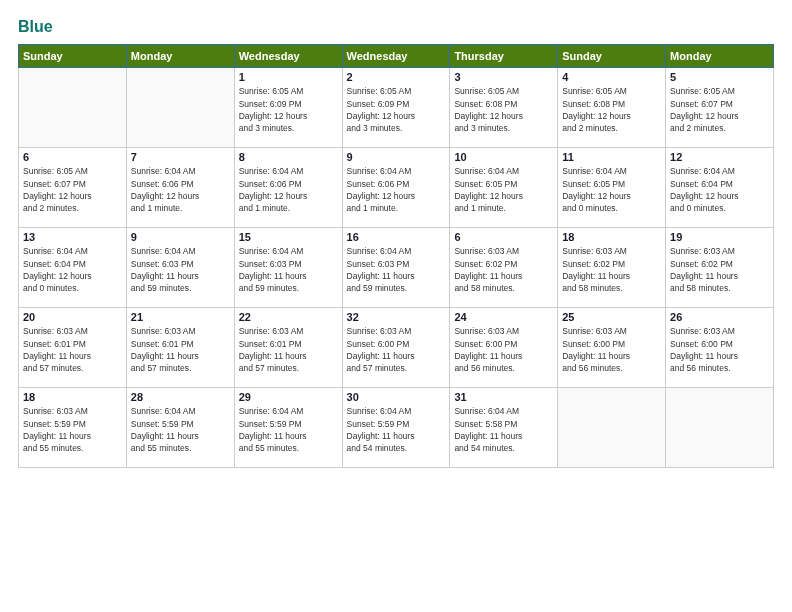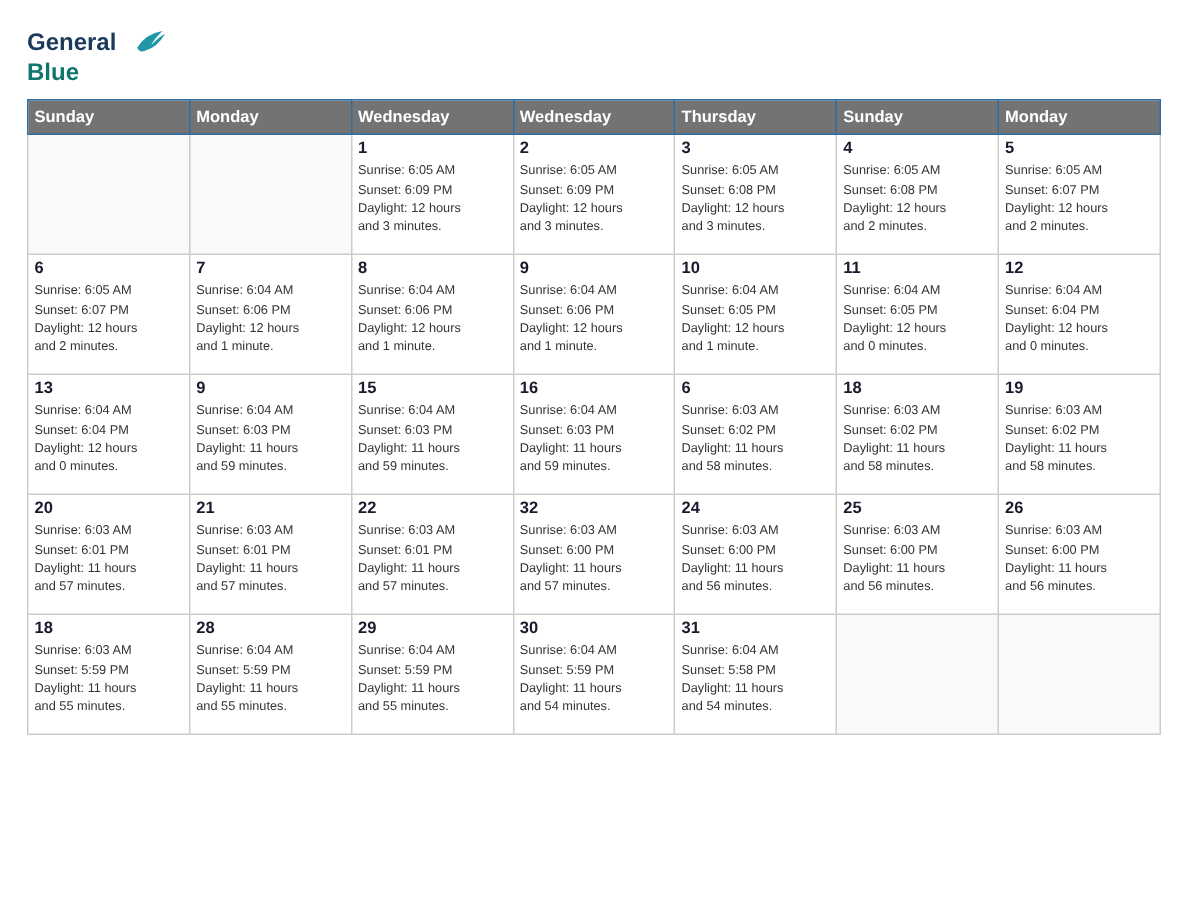--- a/index.html
+++ b/index.html
@@ -88,12 +88,6 @@
   <div class="header">
     <div class="logo">
       <div>
-        <div style="font-size:16px;font-weight:bold;color:#1a3a5c;line-height:1.15;">
-          General
-          <svg class="logo-bird" viewBox="0 0 30 22" style="display:inline-block;vertical-align:middle;margin-left:2px;">
-            <path d="M8,14 Q14,4 26,2 Q20,8 18,12 Q24,6 28,4 Q22,14 14,16 Q10,18 8,14Z" fill="#2196a8"></path>
-          </svg>
-        </div>
         <div style="font-size:16px;font-weight:bold;color:#0f766e;line-height:1.15;">Blue</div>
       </div>
     </div>

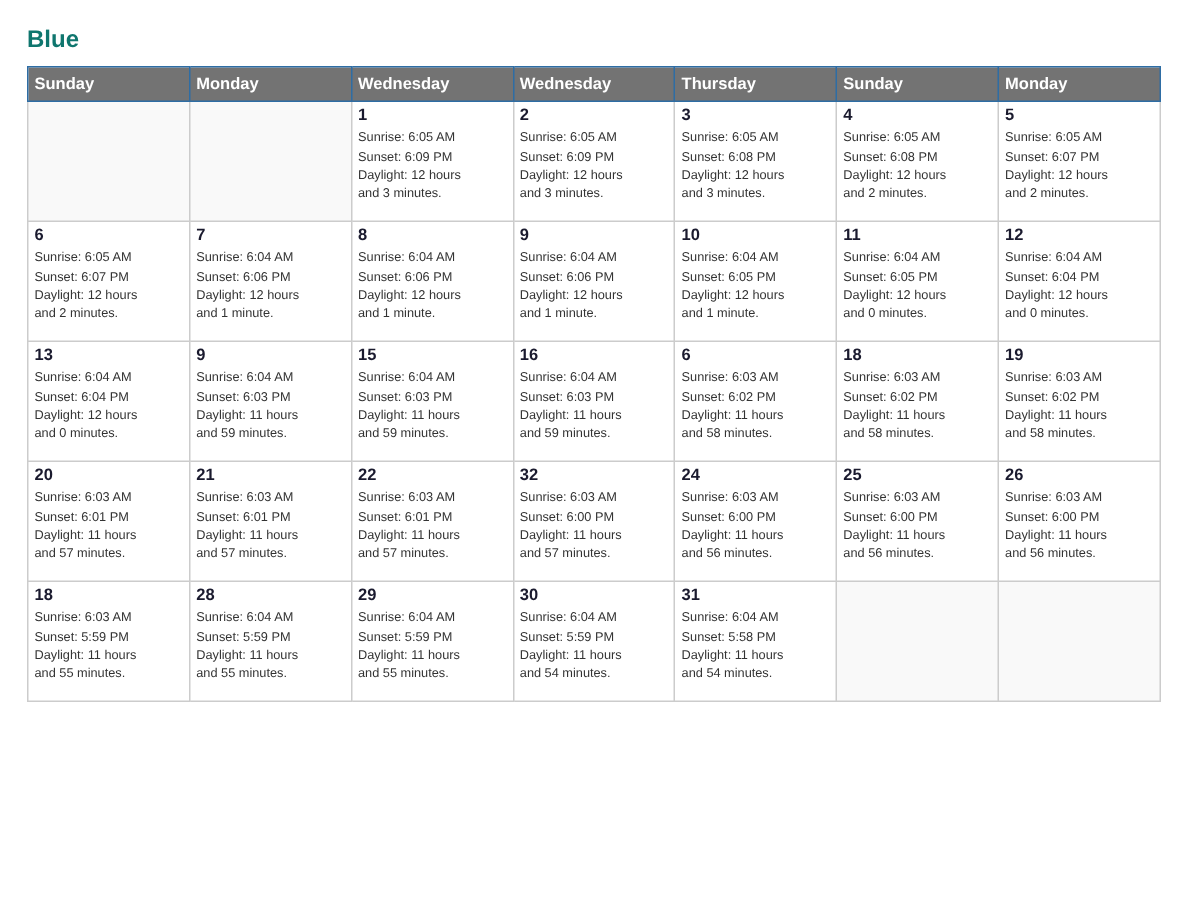--- a/index.html
+++ b/index.html
@@ -50,7 +50,7 @@
       font-size: 9.5px;
     }
     .calendar thead th {
-      background: #737373;
+      background: #4d7c0f;
       color: #fff;
       padding: 5px 4px;
       text-align: left;

